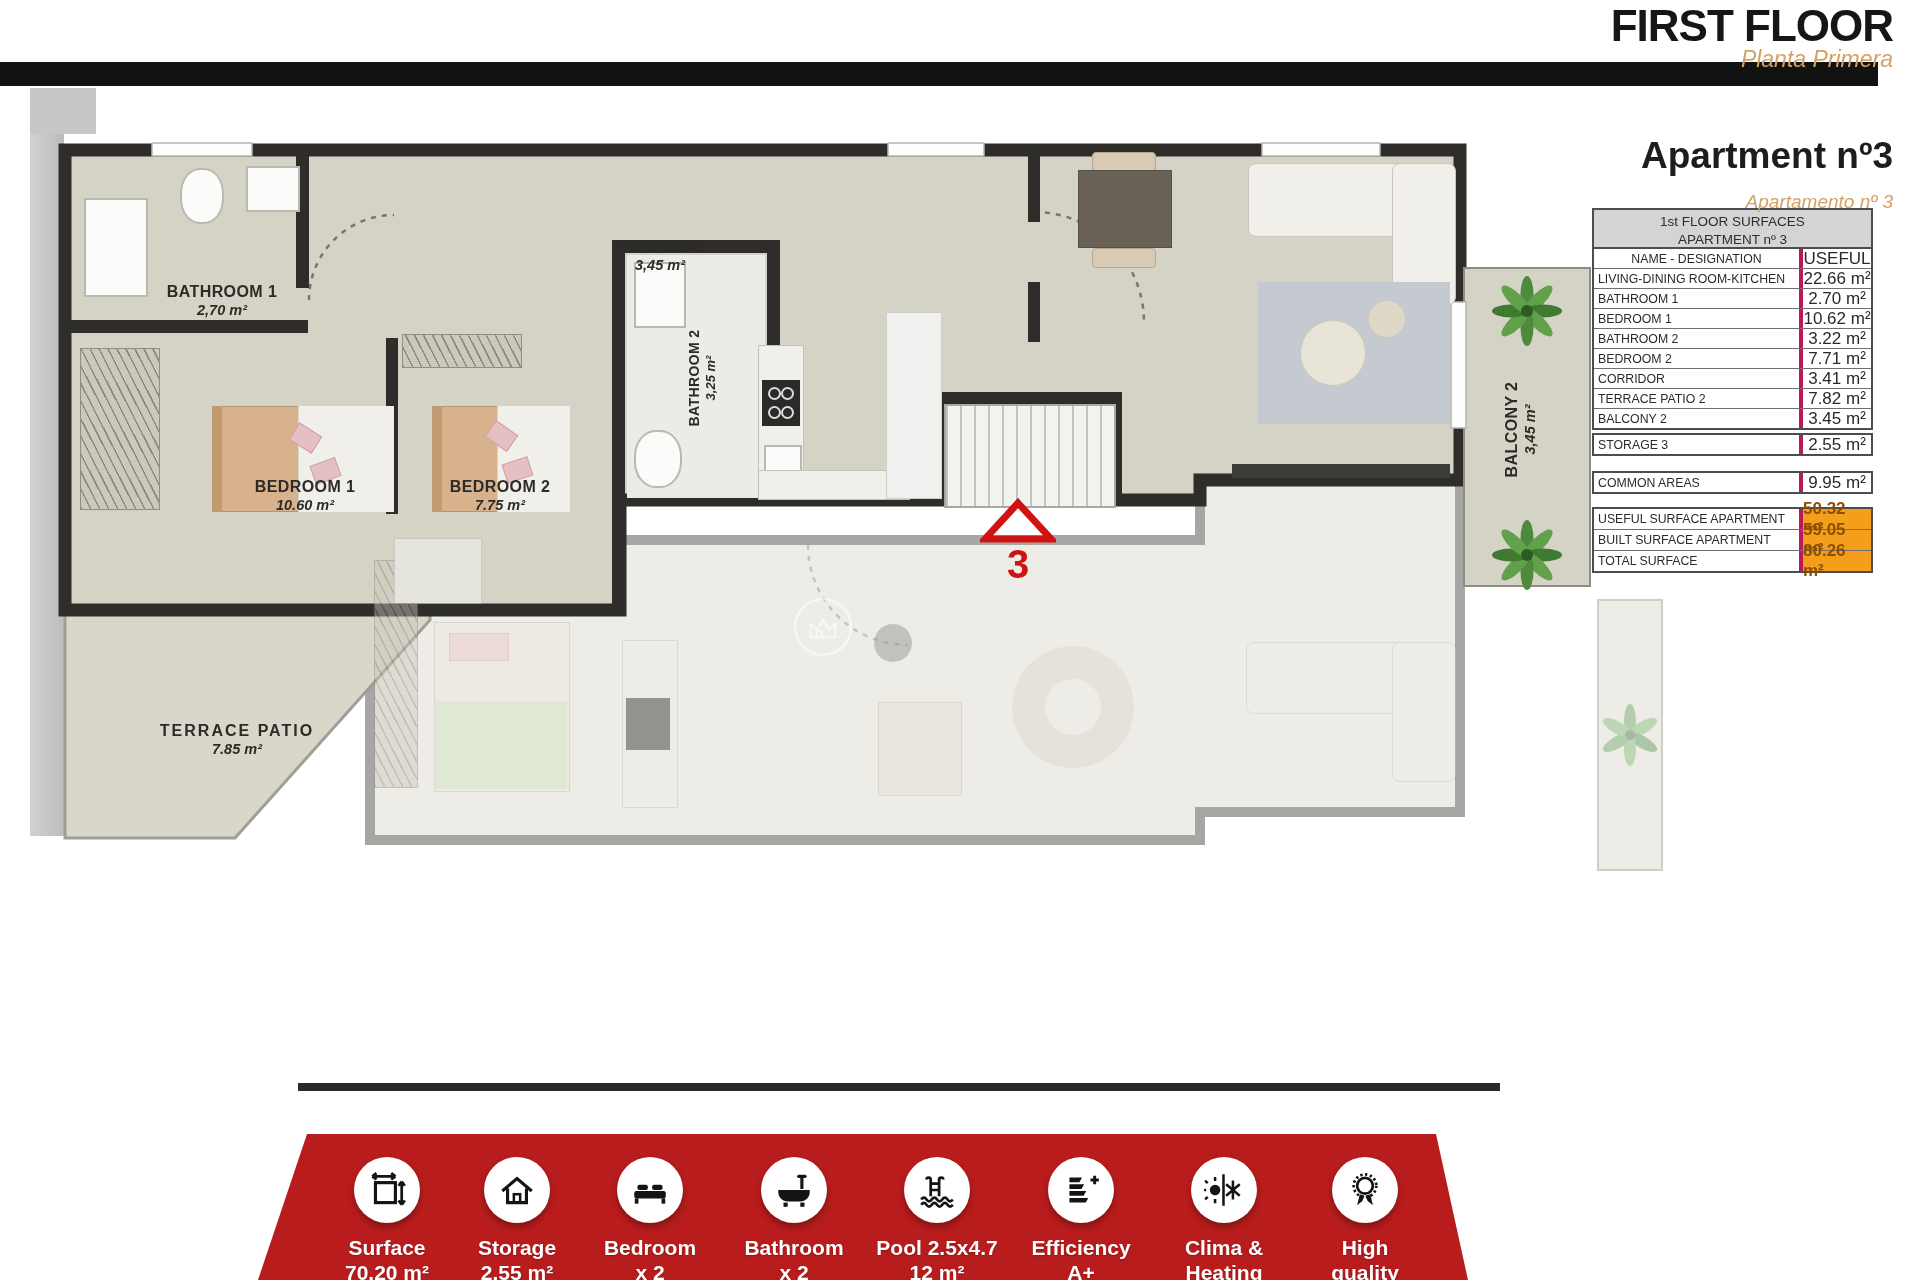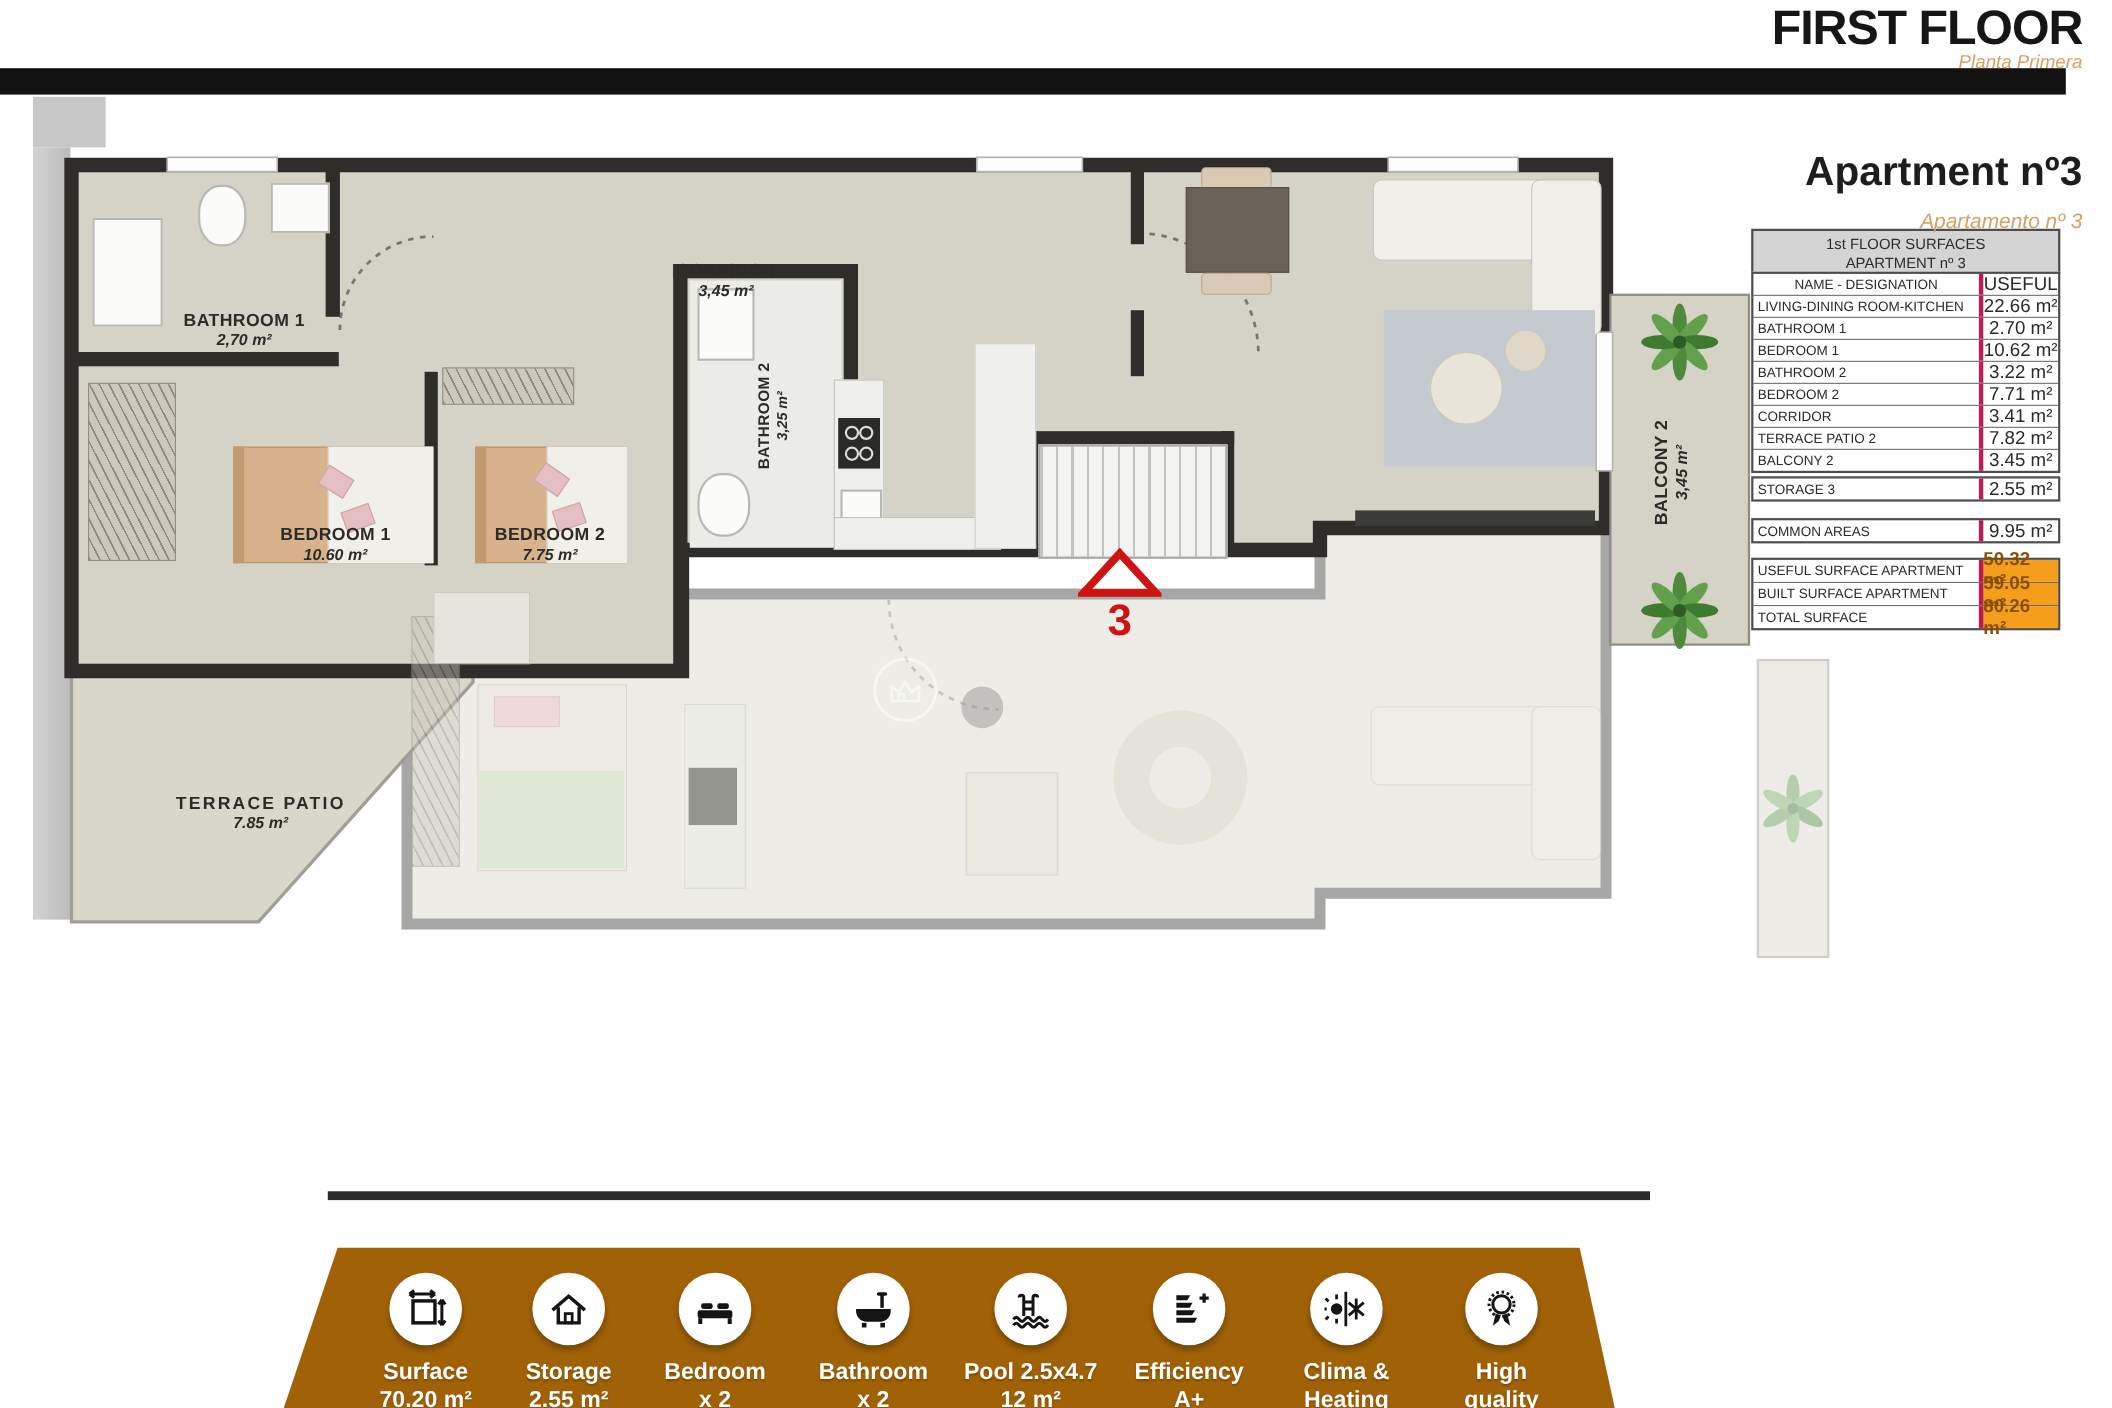--- a/index.html
+++ b/index.html
@@ -8,7 +8,7 @@
   .abs{position:absolute;}
   
   .hdr-title{font-size:44px;font-weight:800;letter-spacing:-1px;color:#161616;line-height:1;}
-  .hdr-sub{font-size:17px;font-style:italic;color:#d2a165;line-height:1;}
+  .hdr-sub{font-size:23px;font-style:italic;color:#d2a165;line-height:1;}
   .apt-title{font-size:37px;font-weight:800;color:#1d1d1d;line-height:1;margin-top:40px;}
   .apt-sub{font-size:19px;font-style:italic;color:#d2a165;line-height:1;}
   .topbar{background:#121212;}

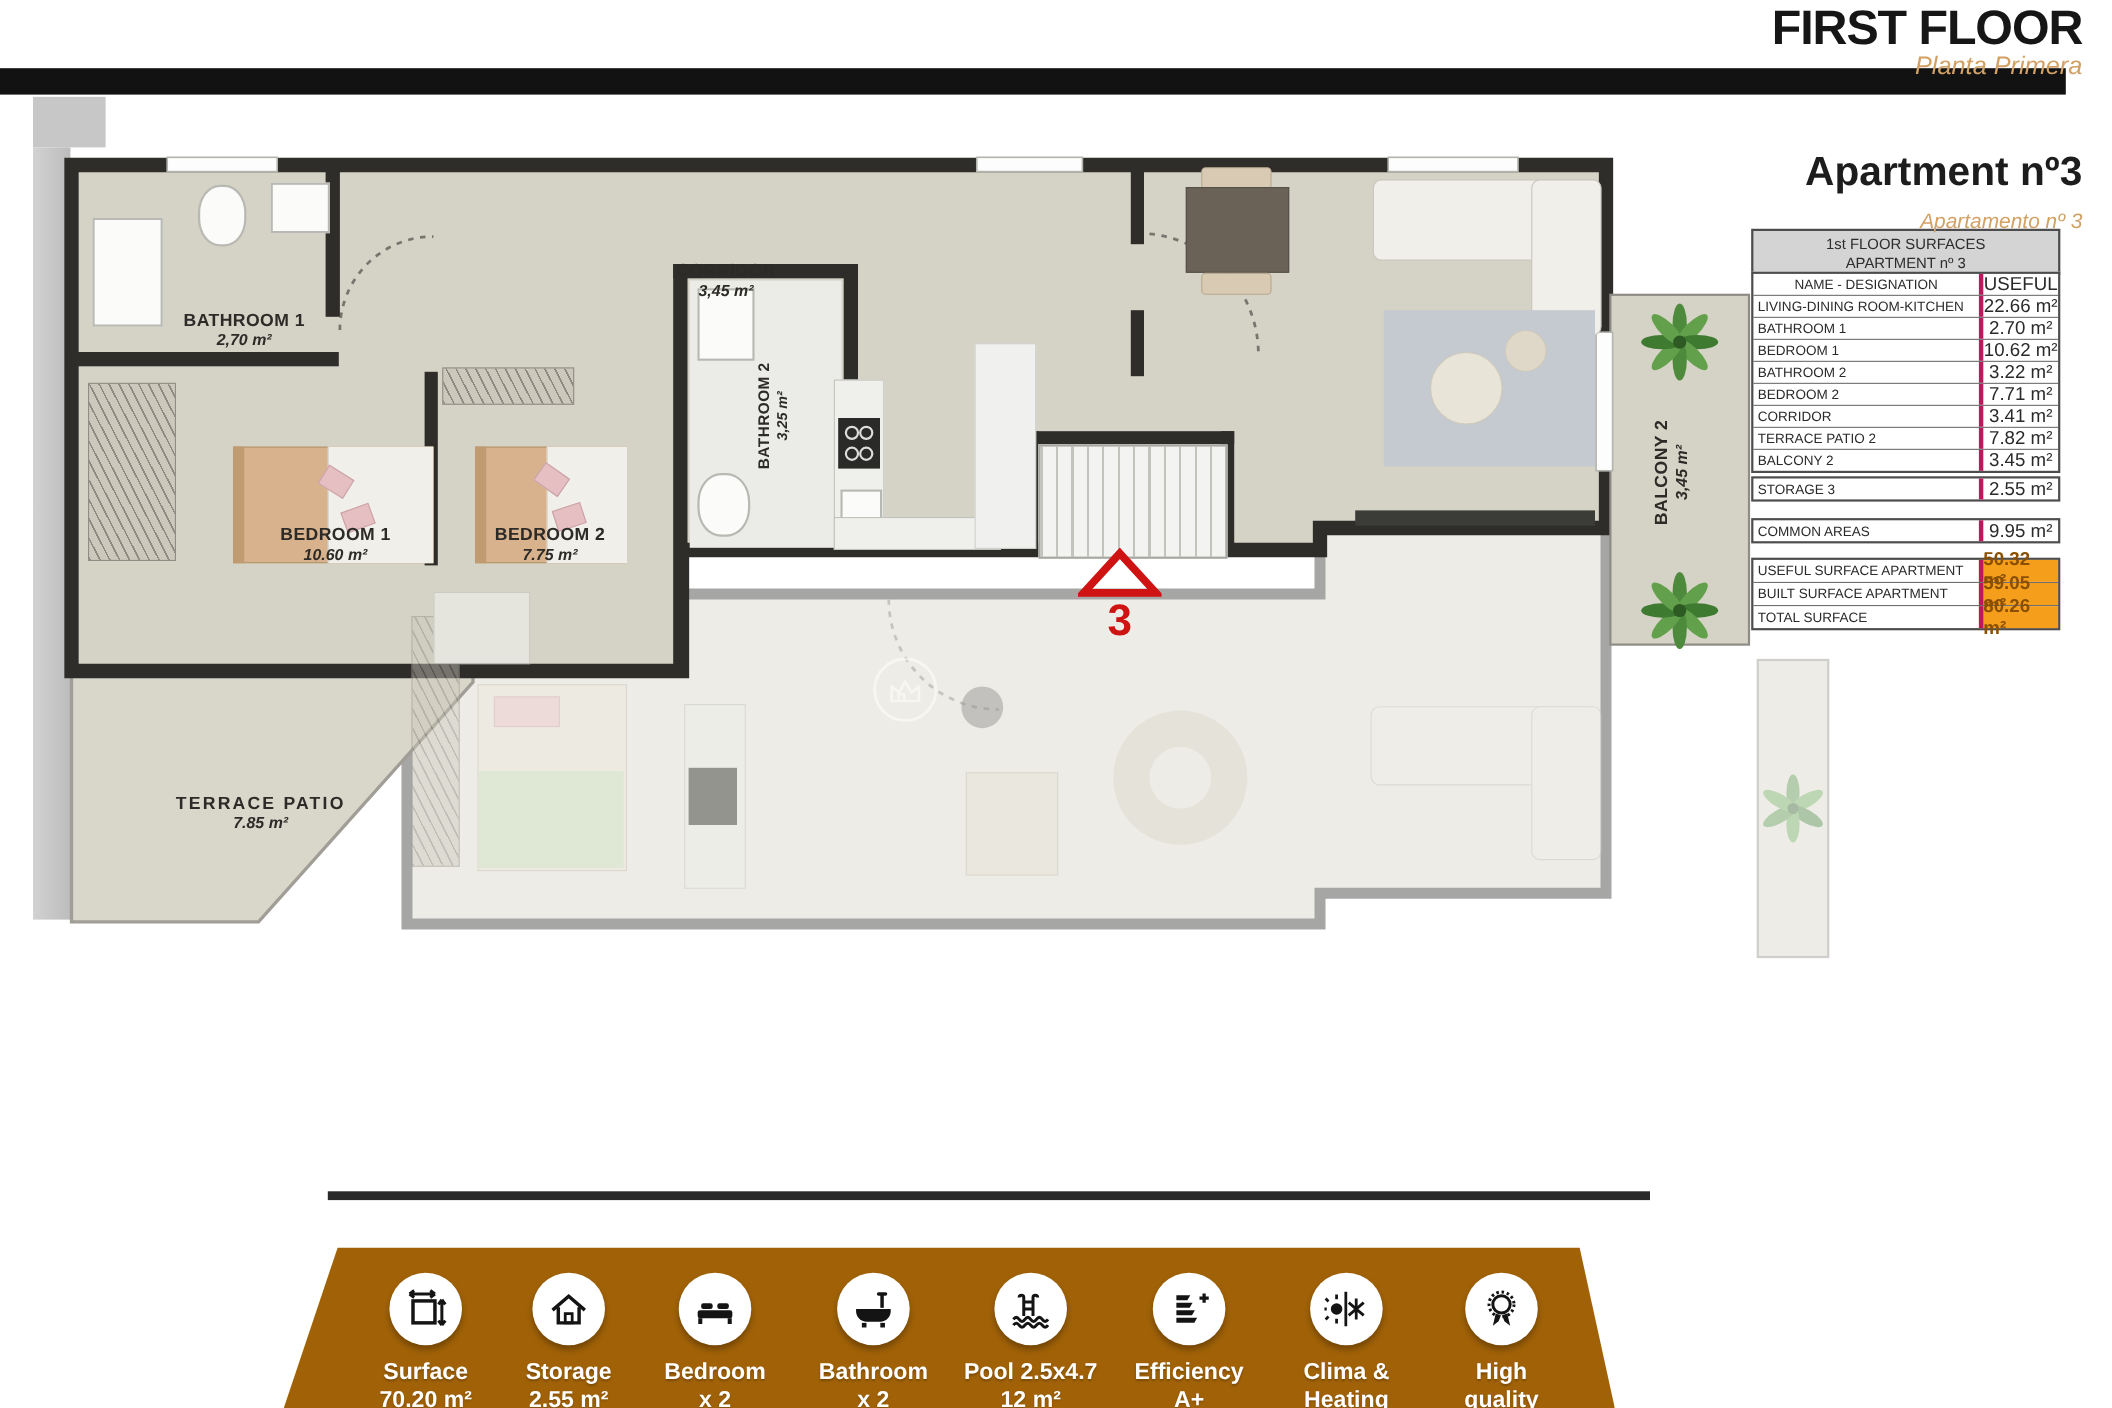--- a/index.html
+++ b/index.html
@@ -48,7 +48,7 @@
   .winrow{background:repeating-linear-gradient(90deg,#6e4a22 0 5px,#b9834a 5px 24px,#8a5f30 24px 29px);}
   .balband{background:#1d4a79;border-top:2px solid #2c5f93;}
   
-  .oband{position:absolute;left:240px;top:1128px;width:1260px;height:152px;background:#a16207;
+  .oband{position:absolute;left:240px;top:1128px;width:1260px;height:152px;background:#b91c1c;
          clip-path:polygon(67px 6px,1196px 6px,1228px 152px,18px 152px);z-index:10;}
   .icircle{position:absolute;width:66px;height:66px;border-radius:50%;background:#fff;
            box-shadow:0 4px 6px rgba(0,0,0,.3);display:flex;align-items:center;justify-content:center;}

